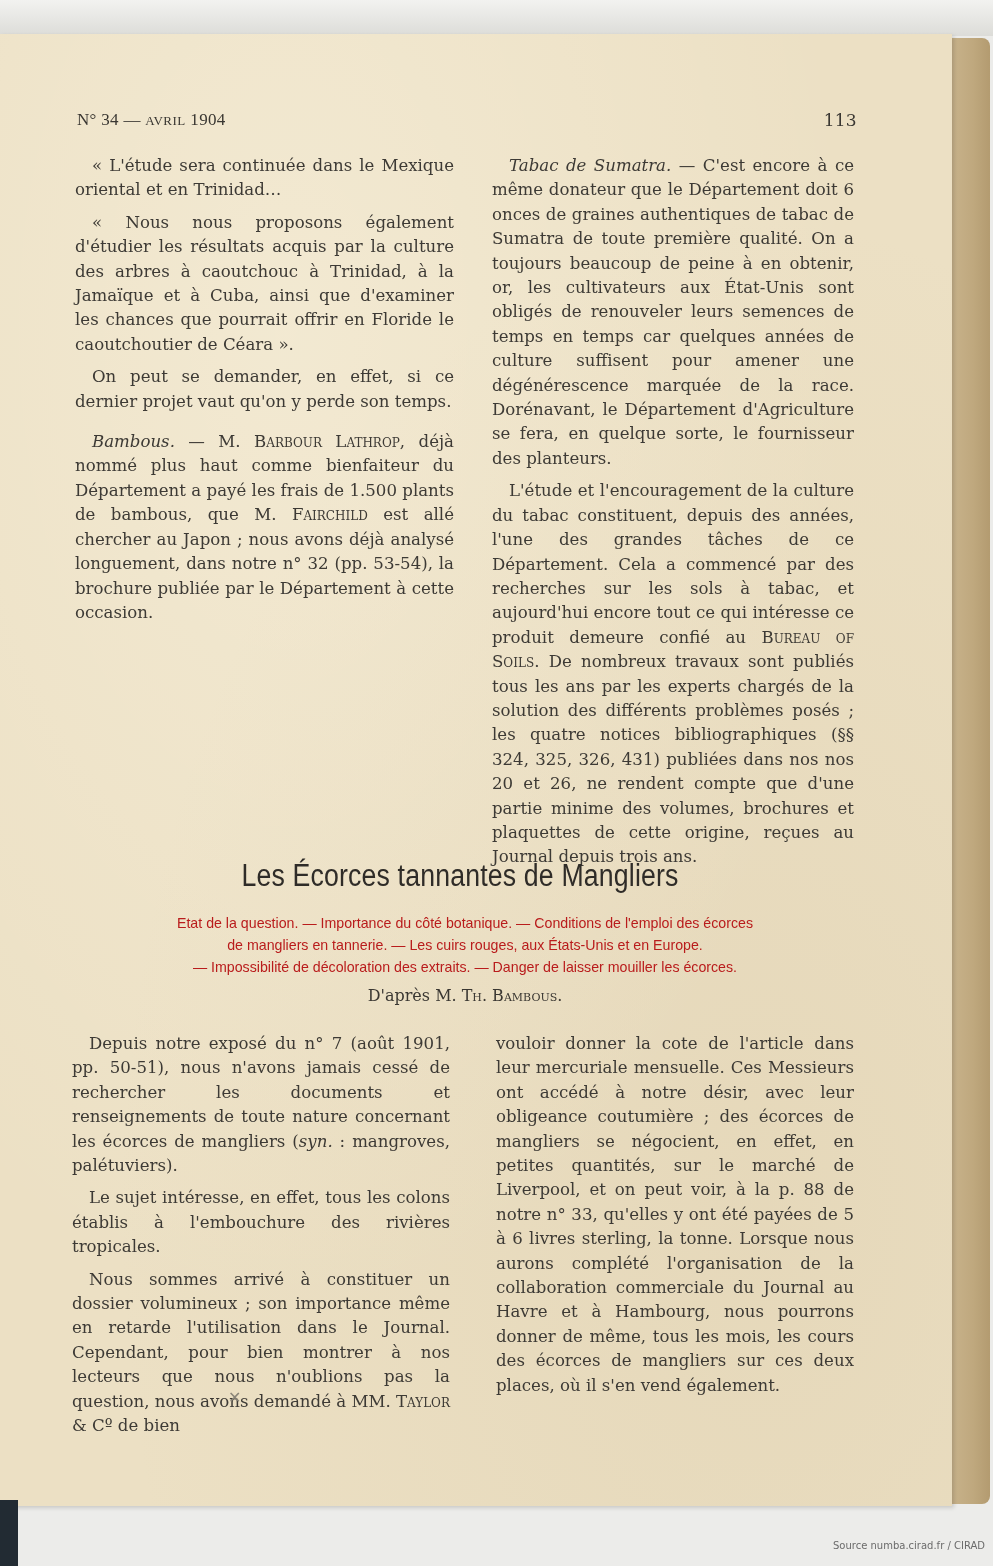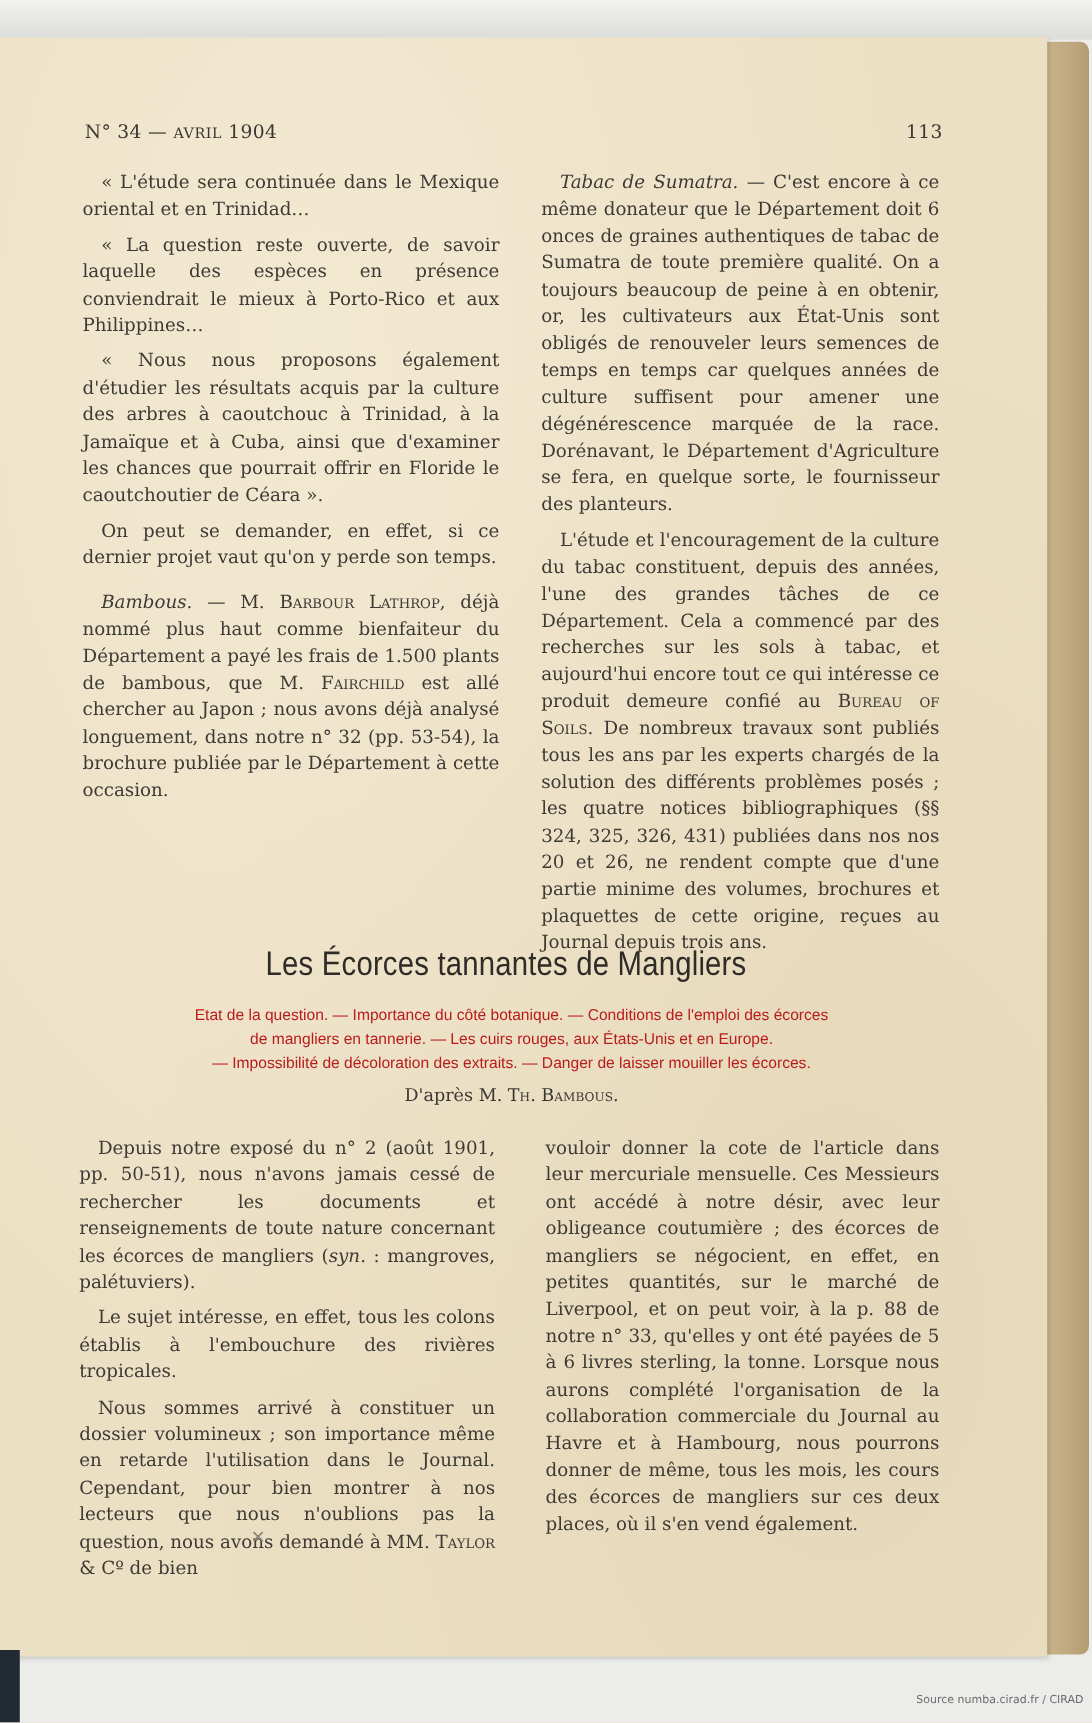--- a/index.html
+++ b/index.html
@@ -32,7 +32,7 @@
       position: absolute; left: 77px; top: 110px; width: 780px; height: 26px;
       font-size: 17px; letter-spacing: 0.3px; color: #3a3732;
     }
-    .rh-issue { position: absolute; left: 0; top: 0; }
+    .rh-issue { position: absolute; left: 0; top: 0; font-family: Liberation Serif, serif; }
     .rh-issue .sc { font-size: 13px; text-transform: uppercase; letter-spacing: 0.5px; }
     .rh-title { position: absolute; left: 200px; top: 0; font-size: 17px; letter-spacing: 0.6px; }
     .rh-page { position: absolute; right: 0; top: 0; }

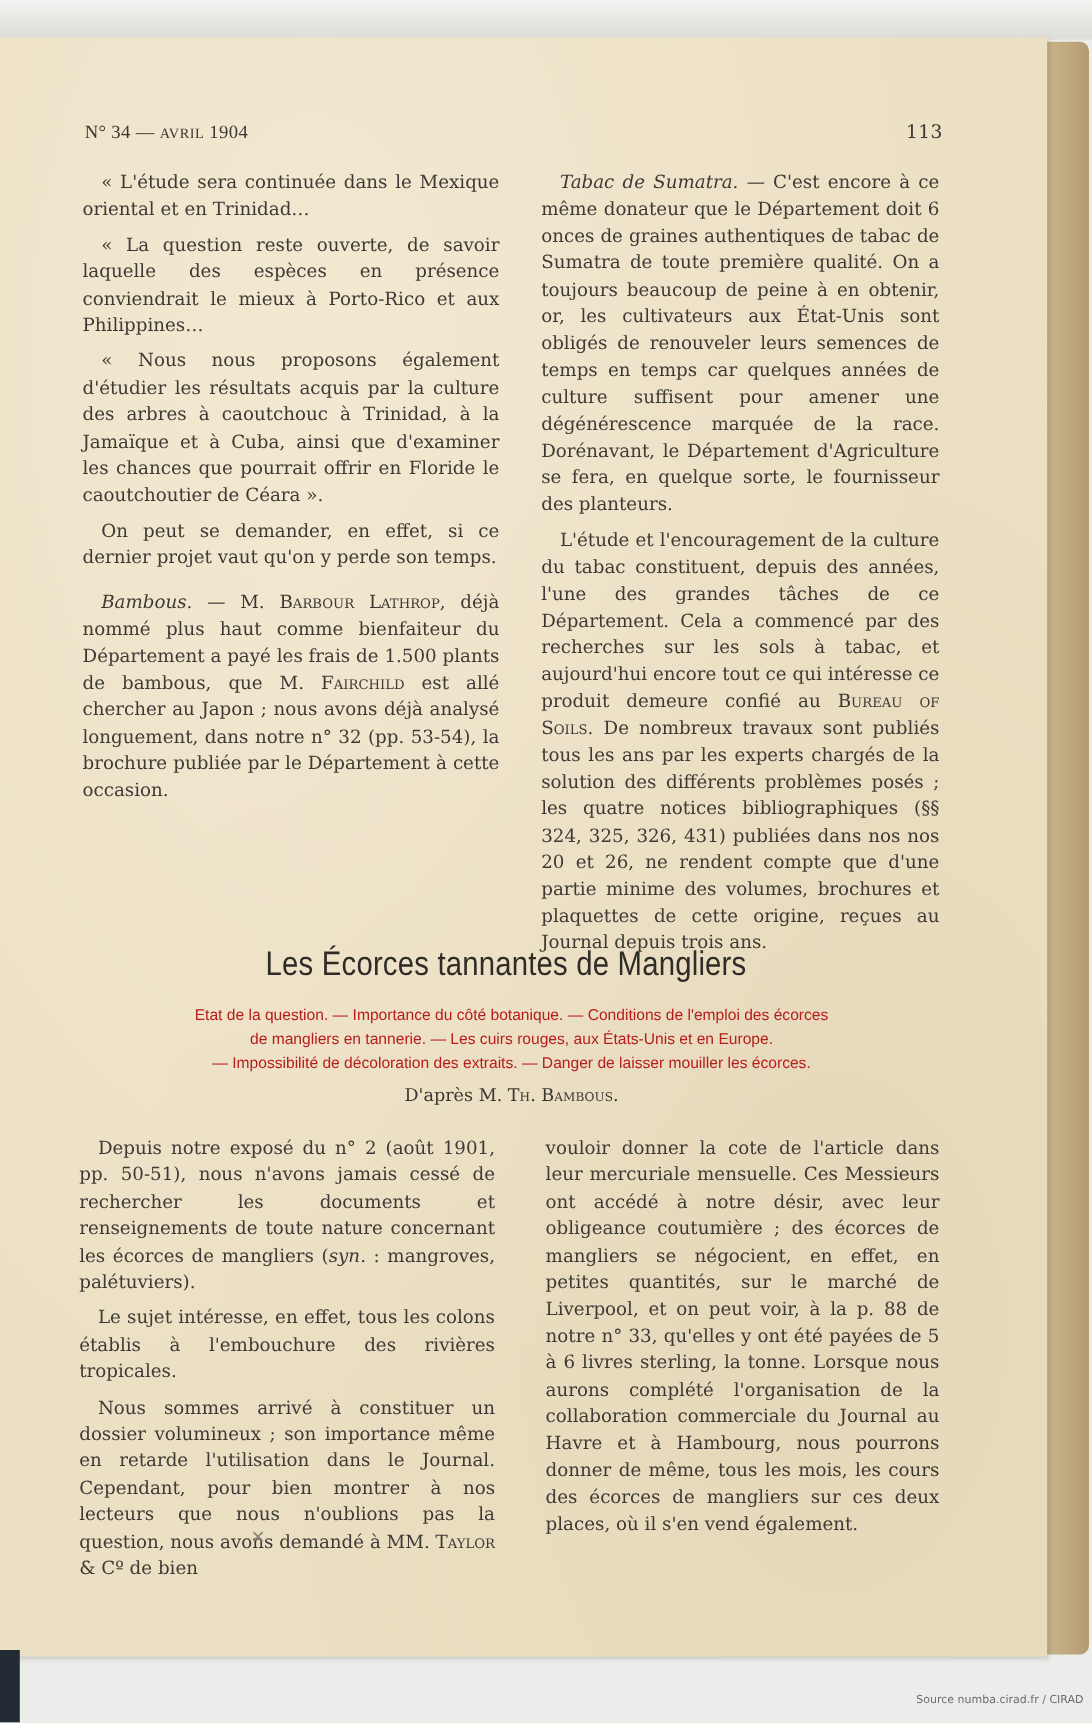--- a/index.html
+++ b/index.html
@@ -88,7 +88,6 @@
 
 <div class="col col-left-top">
   <p>« L'étude sera continuée dans le Mexique oriental et en Trinidad…</p>
-  <p>« La question reste ouverte, de savoir laquelle des espèces en présence conviendrait le mieux à Porto-Rico et aux Philippines…</p>
   <p>« Nous nous proposons également d'étudier les résultats acquis par la culture des arbres à caoutchouc à Trinidad, à la Jamaïque et à Cuba, ainsi que d'examiner les chances que pourrait offrir en Floride le caoutchoutier de Céara ».</p>
   <p>On peut se demander, en effet, si ce dernier projet vaut qu'on y perde son temps.</p>
   <p style="margin-top:16px">

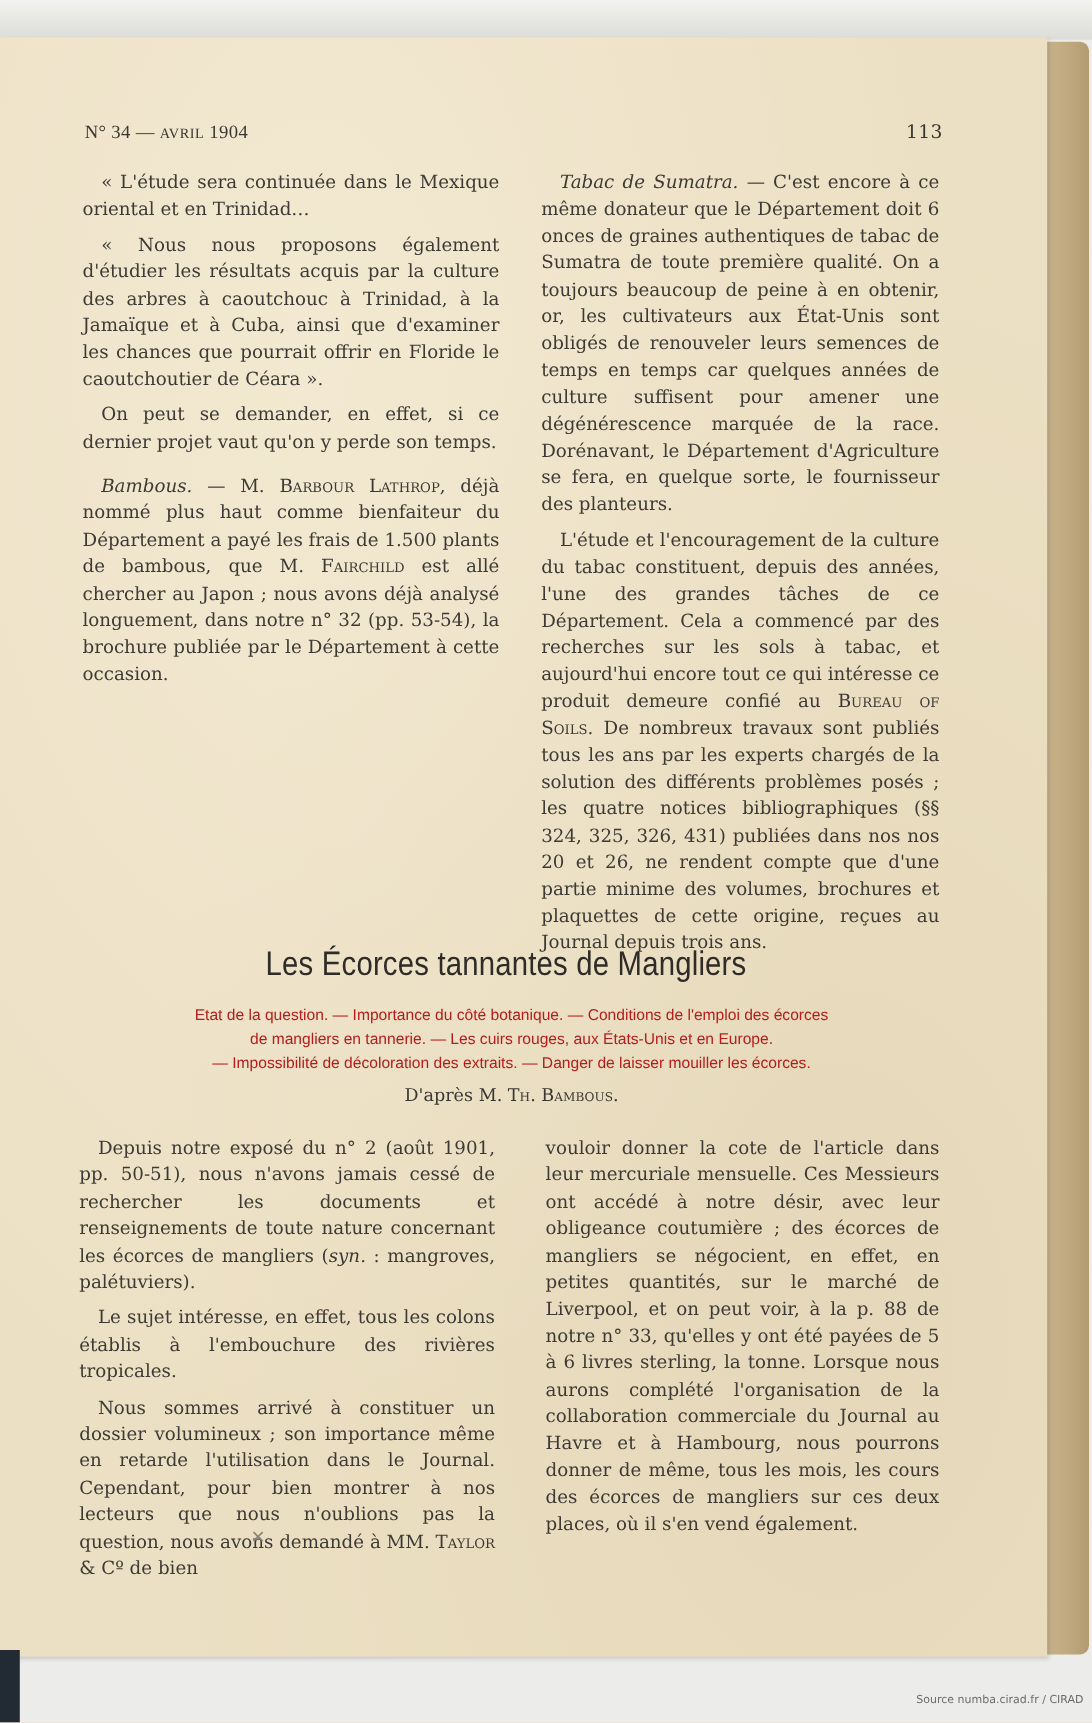--- a/index.html
+++ b/index.html
@@ -118,7 +118,7 @@
 
 <div class="col col-left-bot">
   <p>
-    <span>Depuis notre exposé du n° 2 (août 1901, pp. 50-51), nous n'avons jamais cessé de rechercher les documents et renseignements de toute nature concernant les écorces de mangliers (</span><em>syn.</em><span> : mangroves, palétuviers).</span>
+    <span>Depuis notre exposé du n° 7 (août 1901, pp. 50-51), nous n'avons jamais cessé de rechercher les documents et renseignements de toute nature concernant les écorces de mangliers (</span><em>syn.</em><span> : mangroves, palétuviers).</span>
   </p>
   <p>Le sujet intéresse, en effet, tous les colons établis à l'embouchure des rivières tropicales.</p>
   <p>

